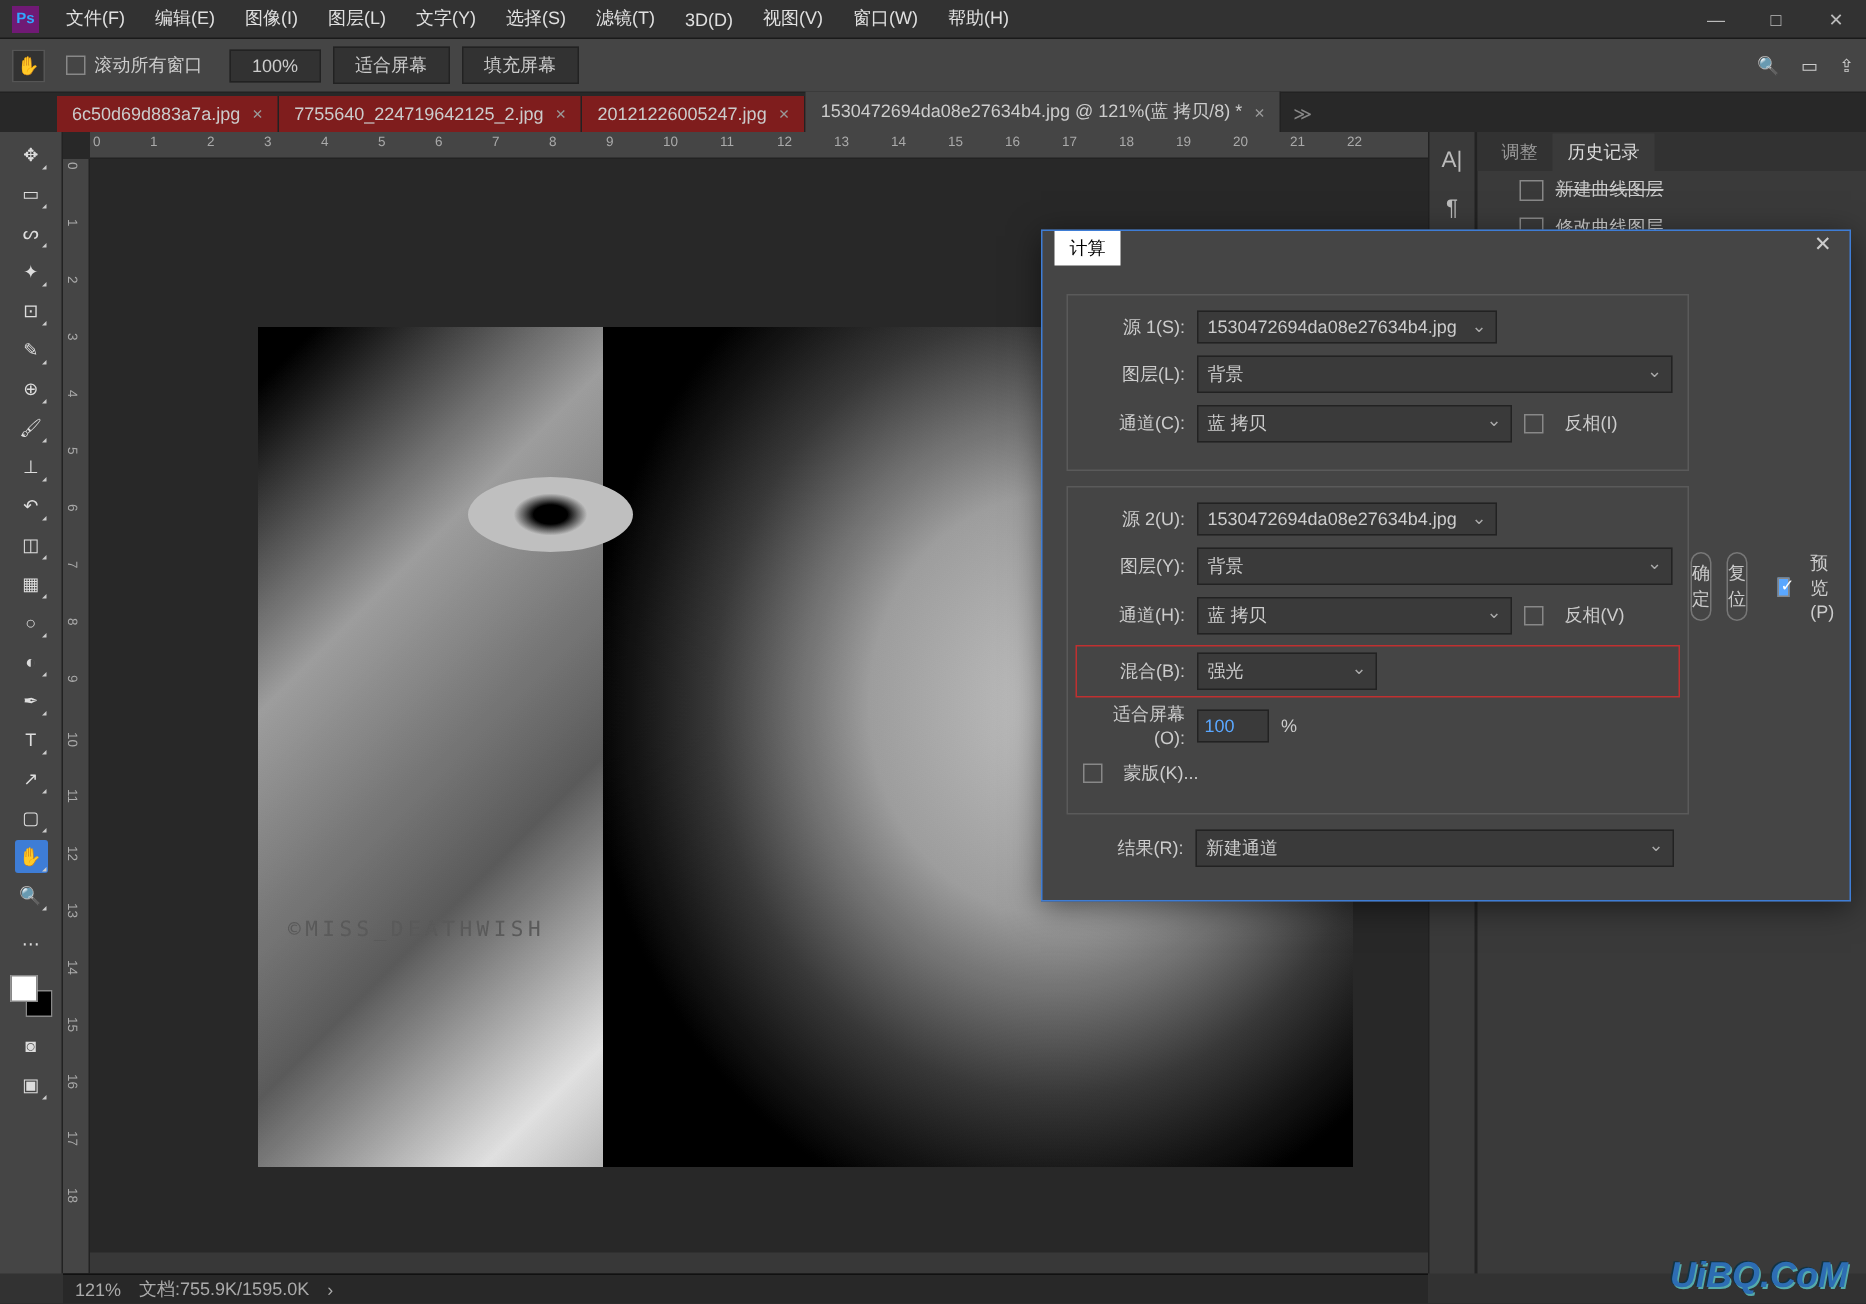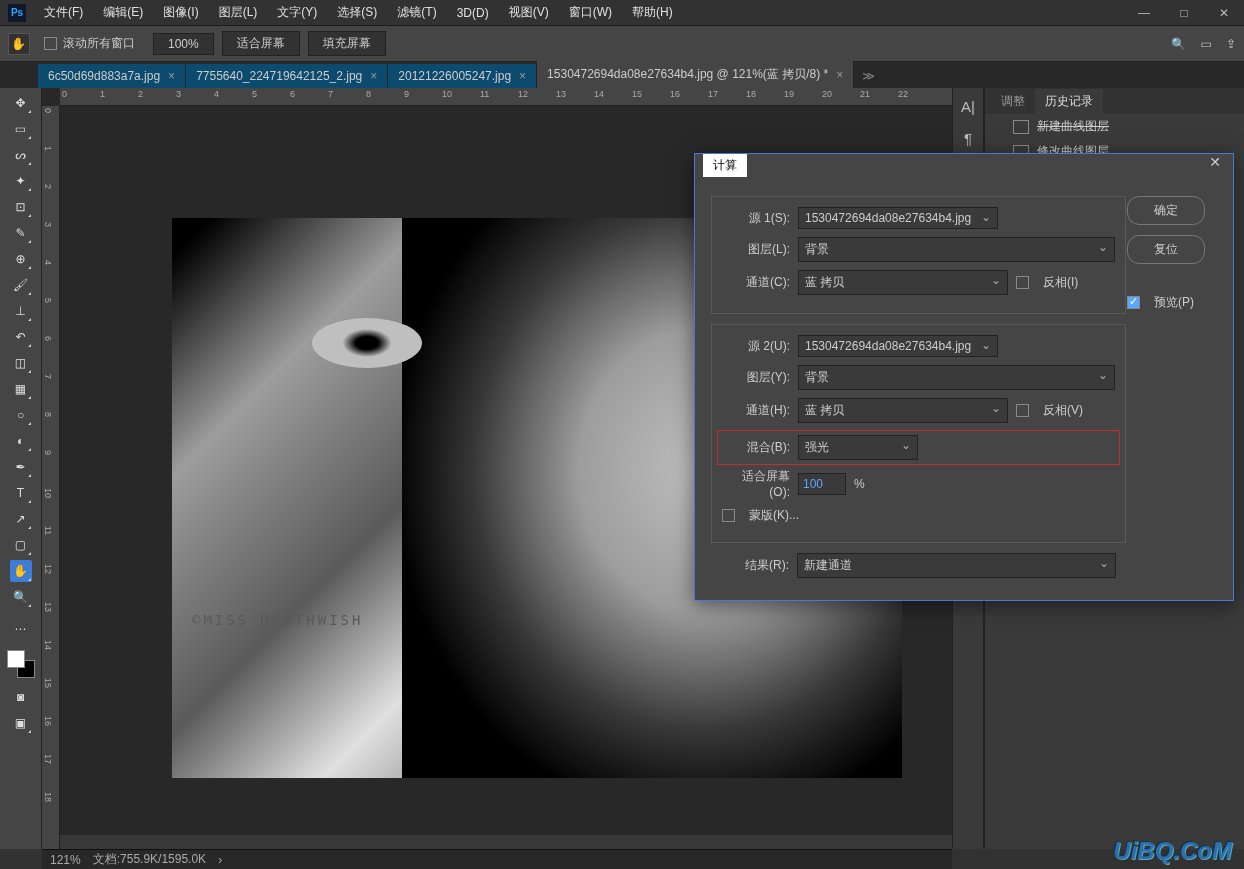--- a/index.html
+++ b/index.html
@@ -5,7 +5,7 @@
 *{margin:0;padding:0;box-sizing:border-box;font-family:"Microsoft YaHei",Arial,sans-serif;font-size:12px;color:#ccc;user-select:none}
 body{background:#323232;width:1244px;height:869px;overflow:hidden;position:relative}
 .titlebar{height:26px;background:#323232;display:flex;align-items:center;border-bottom:1px solid #1a1a1a}
-.ps-logo{width:18px;height:18px;background:#0f172a;margin:0 8px;display:flex;align-items:center;justify-content:center;font-size:10px;font-weight:bold;color:#31a8ff}
+.ps-logo{width:18px;height:18px;background:#701a75;margin:0 8px;display:flex;align-items:center;justify-content:center;font-size:10px;font-weight:bold;color:#31a8ff}
 .menu{display:flex;height:100%}
 .menu-item{padding:0 10px;display:flex;align-items:center;color:#e0e0e0;cursor:pointer}
 .win-ctrl{margin-left:auto;display:flex;height:100%}

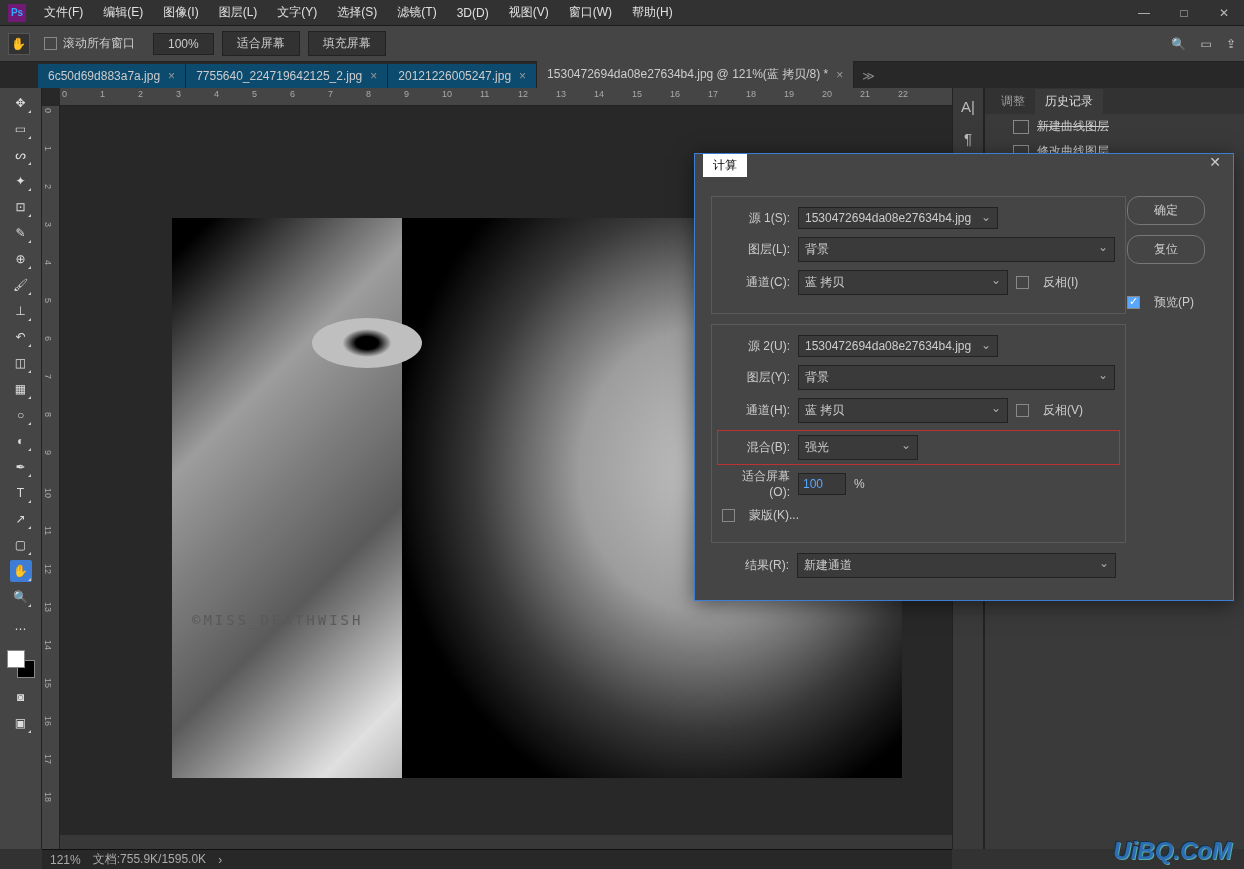--- a/index.html
+++ b/index.html
@@ -19,7 +19,7 @@
 .opt-btn{padding:3px 14px;border:1px solid #222;background:#323232;margin-right:8px;cursor:pointer}
 .opt-right{margin-left:auto;display:flex;gap:14px;align-items:center}
 .tabbar{height:26px;background:#282828;display:flex;align-items:flex-end;padding-left:38px}
-.tab{padding:5px 10px;background:#0c4a6e;color:#999;display:flex;align-items:center;gap:8px;cursor:pointer;border-right:1px solid #222}
+.tab{padding:5px 10px;background:#7f1d1d;color:#999;display:flex;align-items:center;gap:8px;cursor:pointer;border-right:1px solid #222}
 .tab.active{background:#454545;color:#ddd}
 .tab-x{color:#999;cursor:pointer}
 .tab-arr{padding:5px 8px;color:#888}

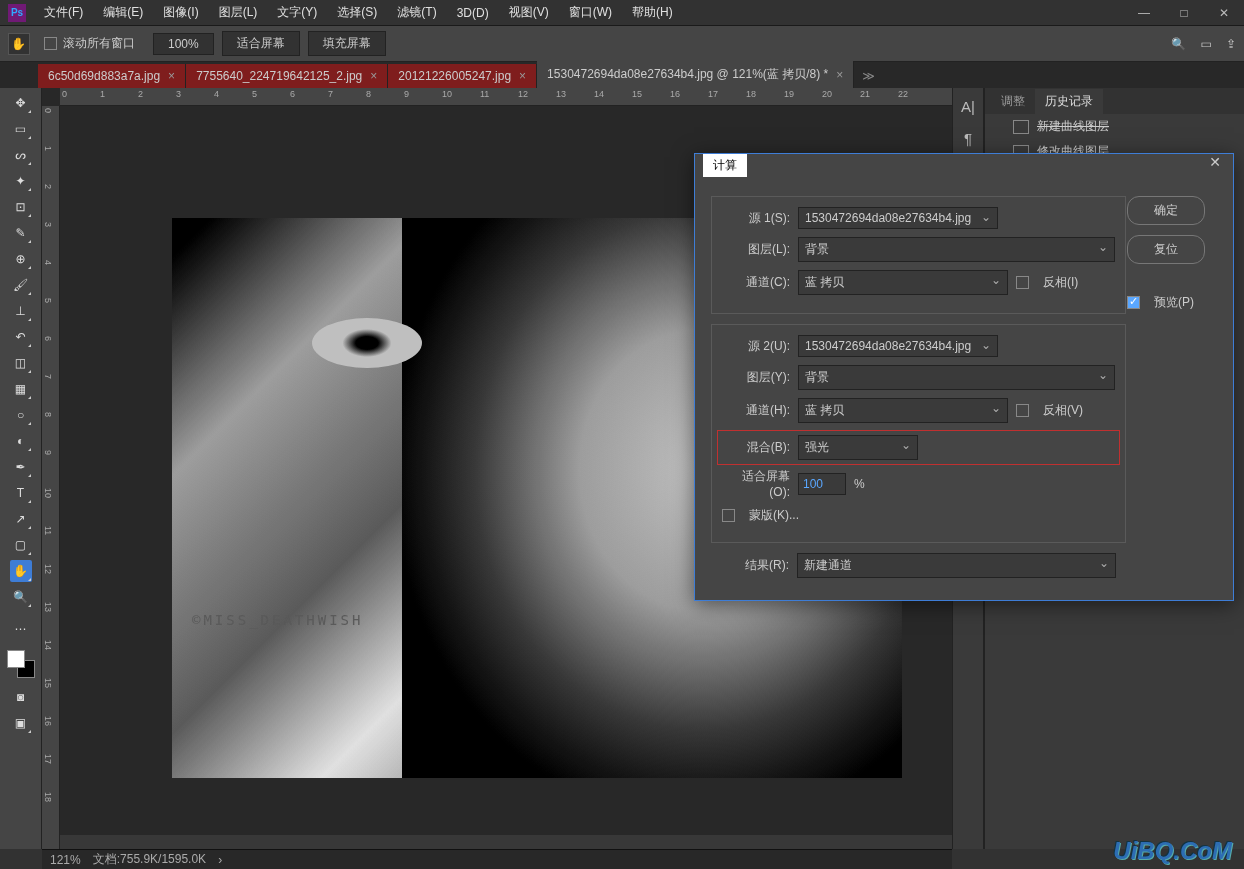--- a/index.html
+++ b/index.html
@@ -57,7 +57,7 @@
 .dlg-x{margin-left:auto;padding:0 12px;cursor:pointer;color:#ccc;font-size:14px}
 .dlg-body{padding:14px 16px;display:flex;gap:1px}
 .dlg-left{flex:1}
-.dlg-right{width:90px;display:flex;flex-direction:column;gap:10px;align-items:flex-start}
+.dlg-right{width:90px;display:flex;flex-direction:row;gap:10px;align-items:center}
 .dlg-btn{width:78px;padding:5px 0;text-align:center;background:#454545;border:1px solid #777;border-radius:12px;cursor:pointer}
 .dlg-sec{border:1px solid #5a5a5a;padding:10px;margin-bottom:10px;position:relative}
 .dlg-sec-hl{outline:1px solid #c03030}

